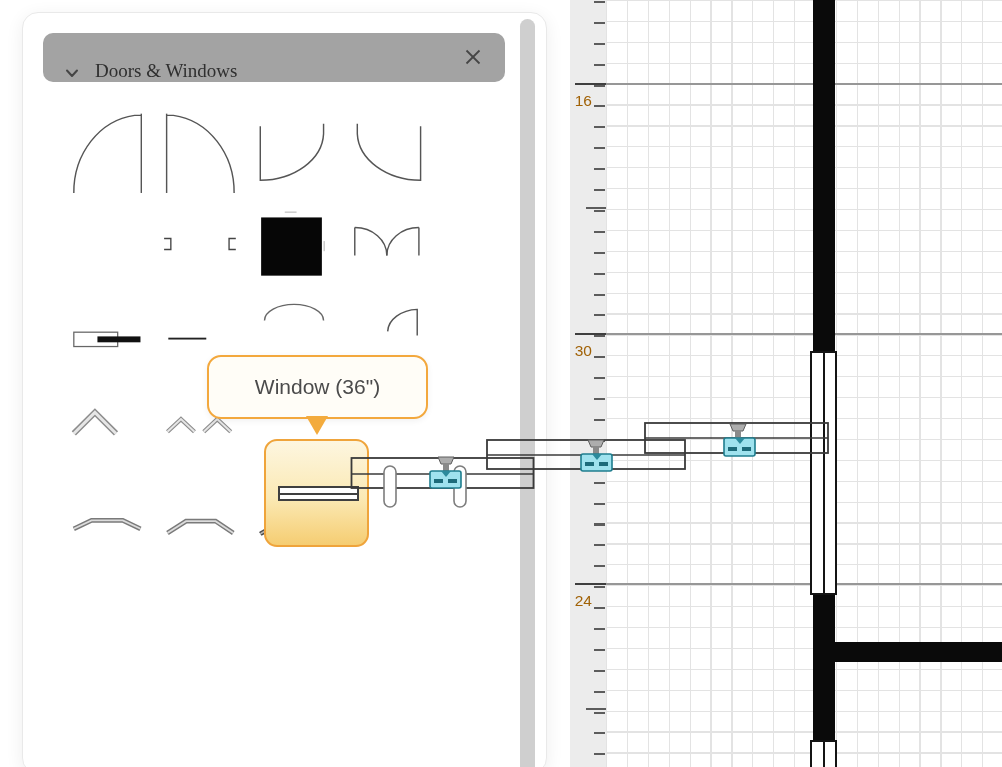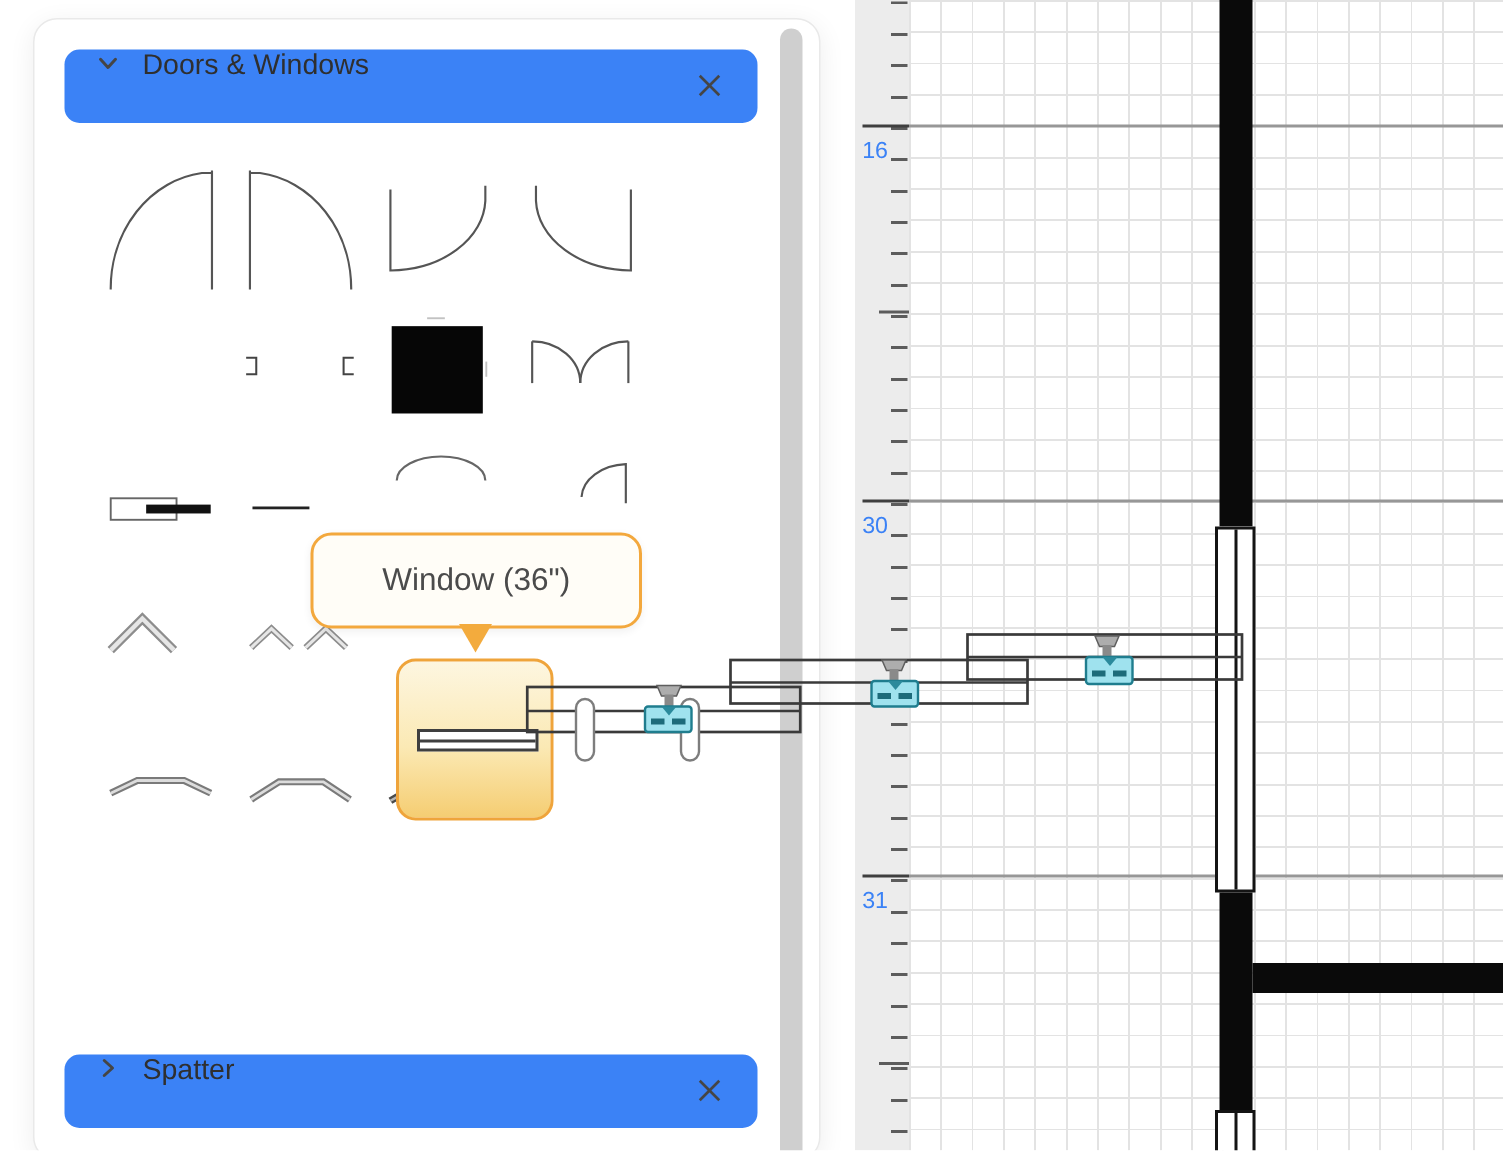--- a/index.html
+++ b/index.html
@@ -25,8 +25,8 @@
   
   .panel{position:absolute;left:22px;top:12px;width:523px;height:760px;background:#fff;
     border:1px solid #e9e9e9;border-radius:16px;box-shadow:0 4px 18px rgba(0,0,0,.07);z-index:10;}
-  .sec-header{position:absolute;left:20px;width:462px;height:49px;background:#3b82f6;
-    border-radius:10px;display:flex;align-items:flex-start;cursor:pointer;}
+  .sec-header{position:absolute;left:20px;width:462px;height:49px;background:#a3a3a3;
+    border-radius:10px;display:flex;align-items:flex-end;cursor:pointer;font-family:Liberation Serif, serif;}
   .sec-label{font-size:19px;color:#2f2f2f;margin-left:14px;}
   .hdr-icon{margin-left:20px;width:18px;height:18px;flex:0 0 auto;}
   .hdr-close{position:absolute;right:22px;top:14px;width:20px;height:20px;}

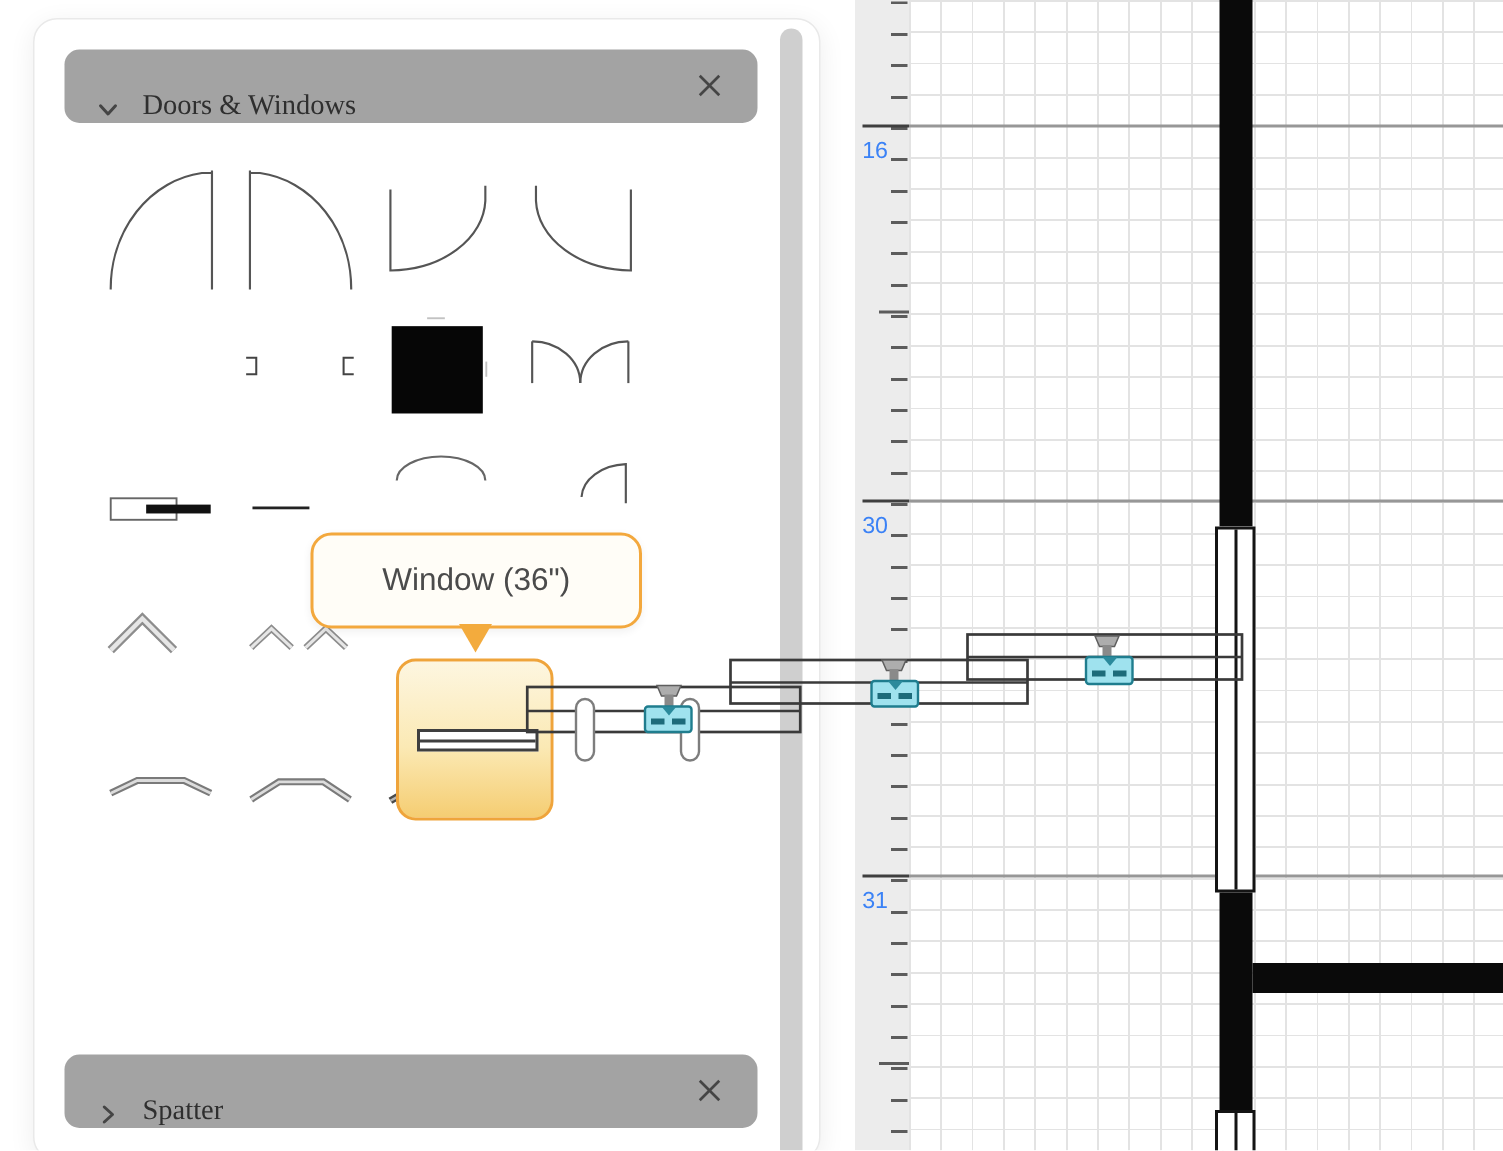--- a/index.html
+++ b/index.html
@@ -14,7 +14,7 @@
   .major-line-ruler{position:absolute;left:575px;width:31px;height:2px;background:#3f3f3f;z-index:3;}
   .major-line-canvas{position:absolute;left:606px;width:396px;height:1.6px;background:#979797;z-index:1;}
   .ruler-label{position:absolute;left:560px;width:32px;height:18px;text-align:right;
-    font-size:15.5px;color:#3b82f6;line-height:18px;z-index:4;}
+    font-size:15.5px;color:#a16207;line-height:18px;z-index:4;}
   .grid{position:absolute;left:606px;top:0;width:396px;height:767px;background:
     repeating-linear-gradient(90deg,#e3e3e3 0 1.2px,transparent 1.2px 20.9px),
     repeating-linear-gradient(180deg,#e3e3e3 0 1.2px,transparent 1.2px 20.9px),#fff;}

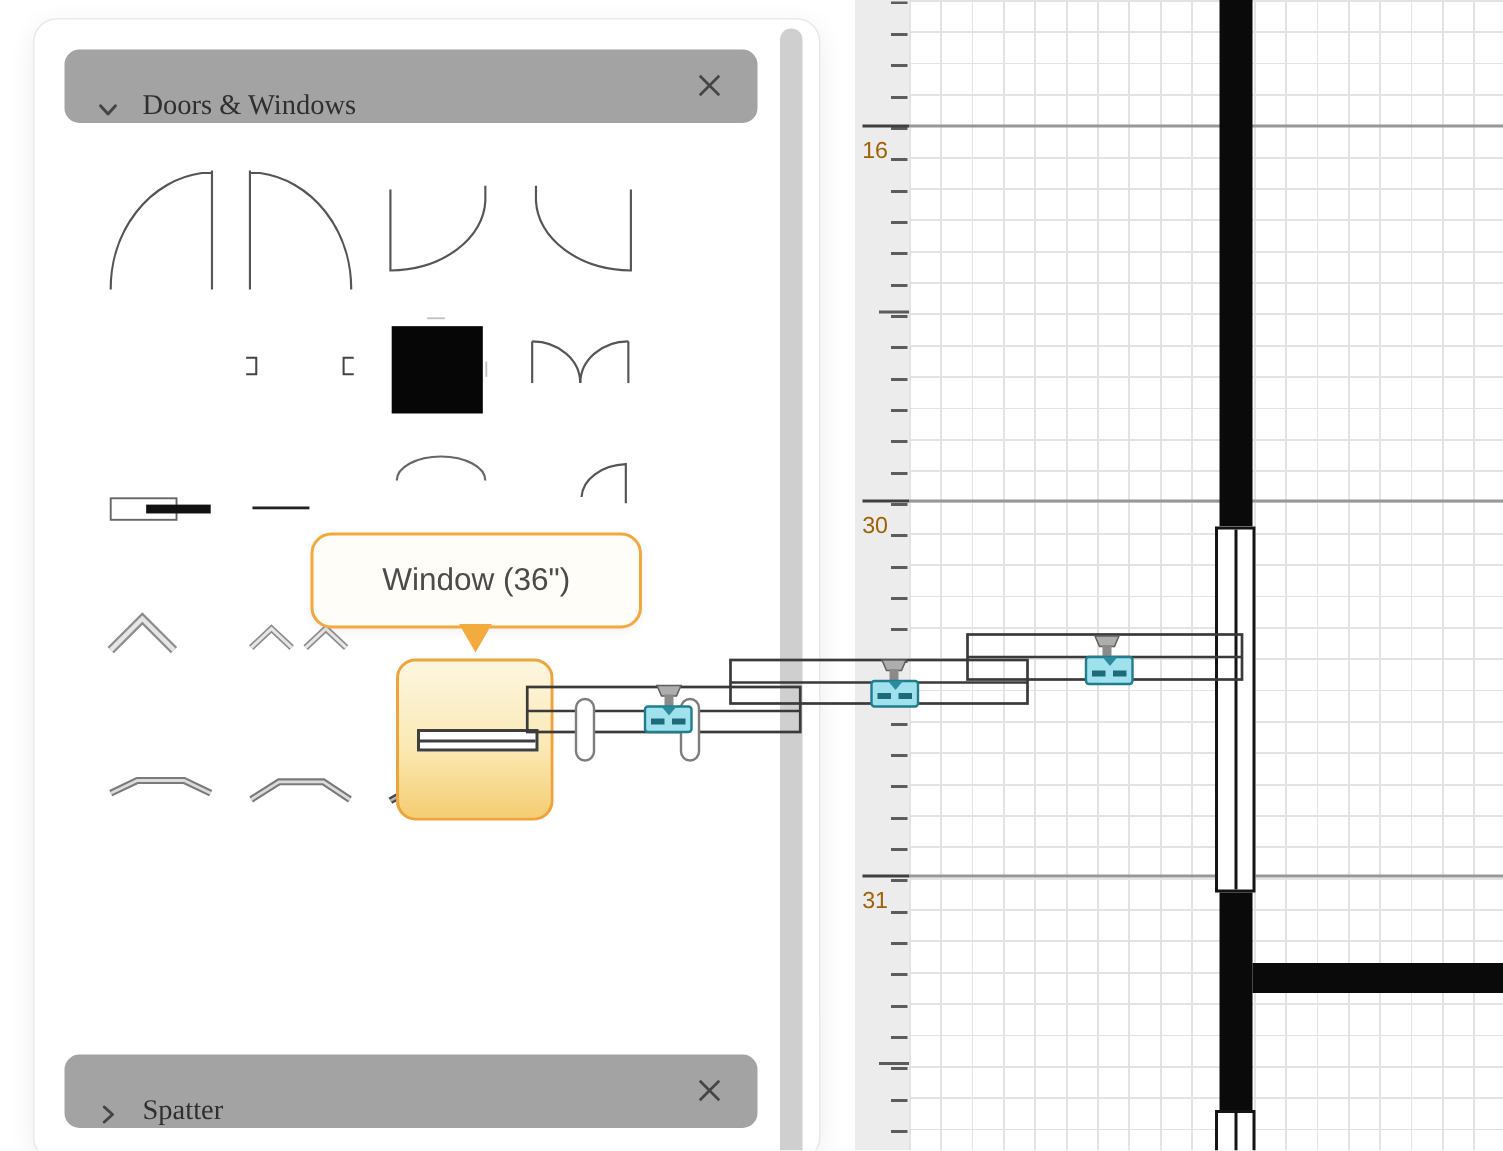--- a/index.html
+++ b/index.html
@@ -77,7 +77,7 @@
 
   <div class="ruler-label" style="top:92px">16</div>
   <div class="ruler-label" style="top:342px">30</div>
-  <div class="ruler-label" style="top:592px">31</div>
+  <div class="ruler-label" style="top:592px">24</div>
 
   <div class="wall" style="left:813px;top:0;width:22px;height:351px"></div>
   <div class="win" style="left:810px;top:351px;width:27px;height:244px">

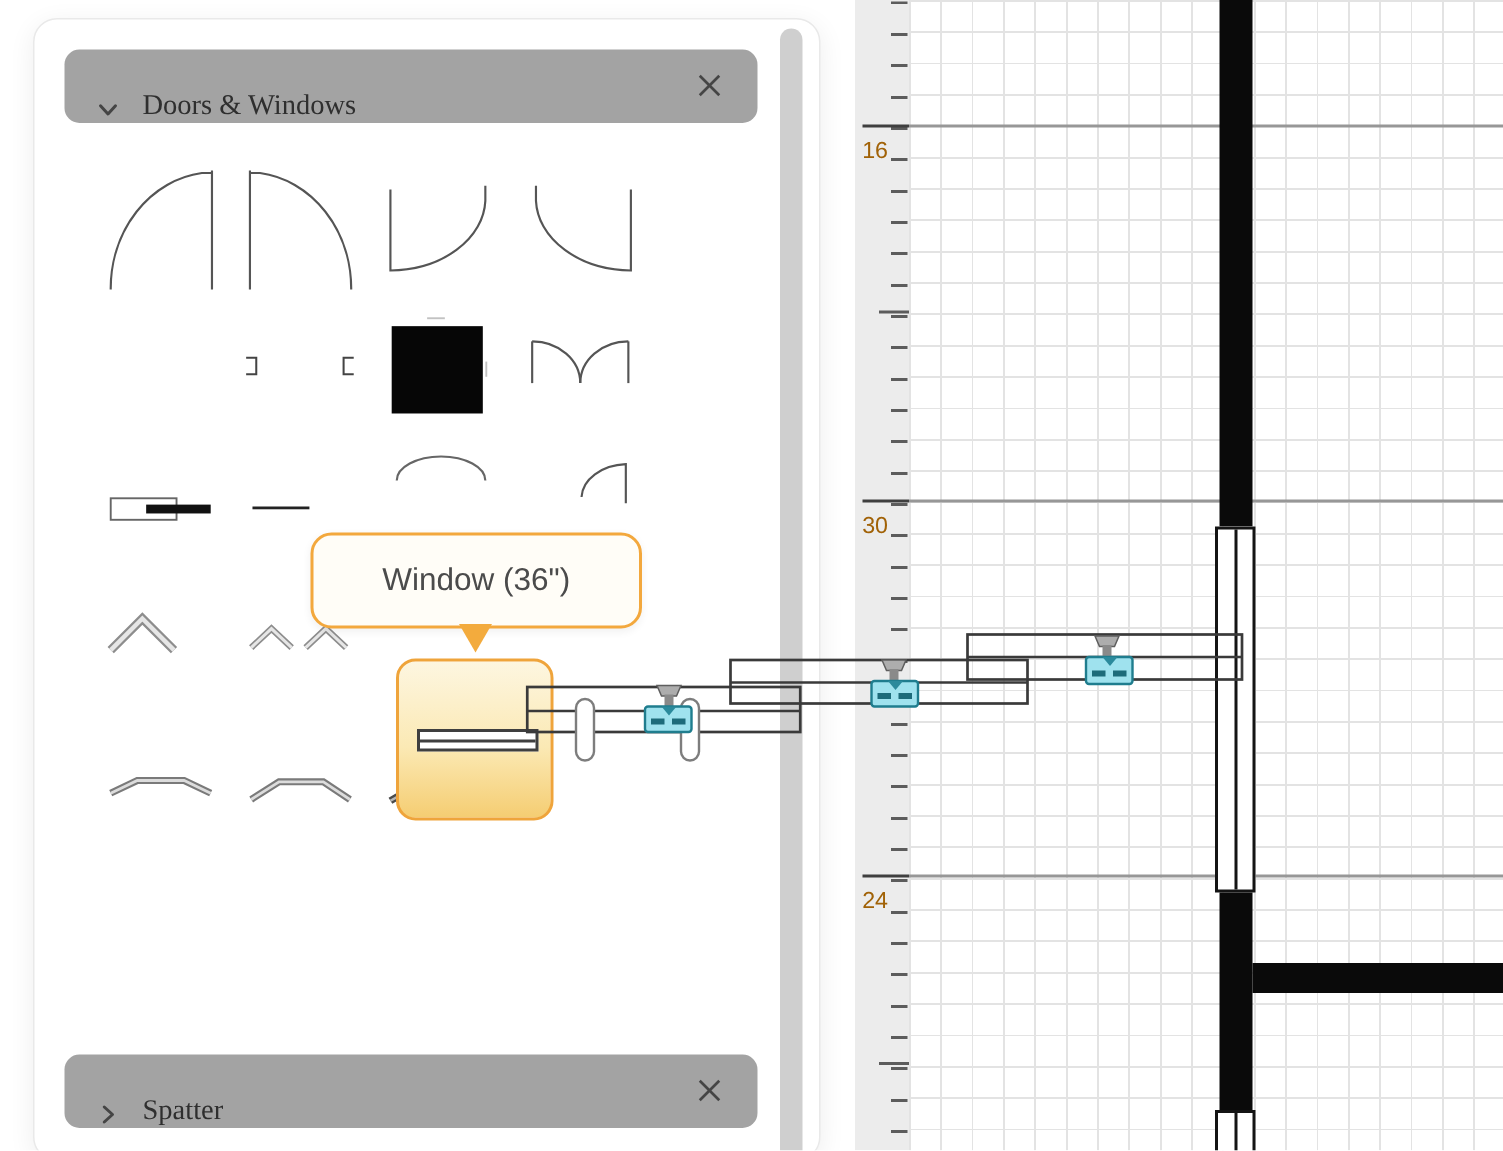--- a/index.html
+++ b/index.html
@@ -184,16 +184,6 @@
         </div>
     </div>
 
-    <div class="sec-header" style="top:690px">
-      <svg class="hdr-icon" viewBox="0 0 18 18">
-        <polyline points="6.5,4 12,9 6.5,14" fill="none" stroke="#454545" stroke-width="2" stroke-linecap="round" stroke-linejoin="round"></polyline>
-      </svg>
-      <span class="sec-label">Spatter</span>
-      <svg class="hdr-close" viewBox="0 0 20 20">
-        <line x1="3.5" y1="3.5" x2="16.5" y2="16.5" stroke="#454545" stroke-width="1.8"></line>
-        <line x1="16.5" y1="3.5" x2="3.5" y2="16.5" stroke="#454545" stroke-width="1.8"></line>
-      </svg>
-    </div>
 
     <div class="scroll-thumb"></div>
   </div>

